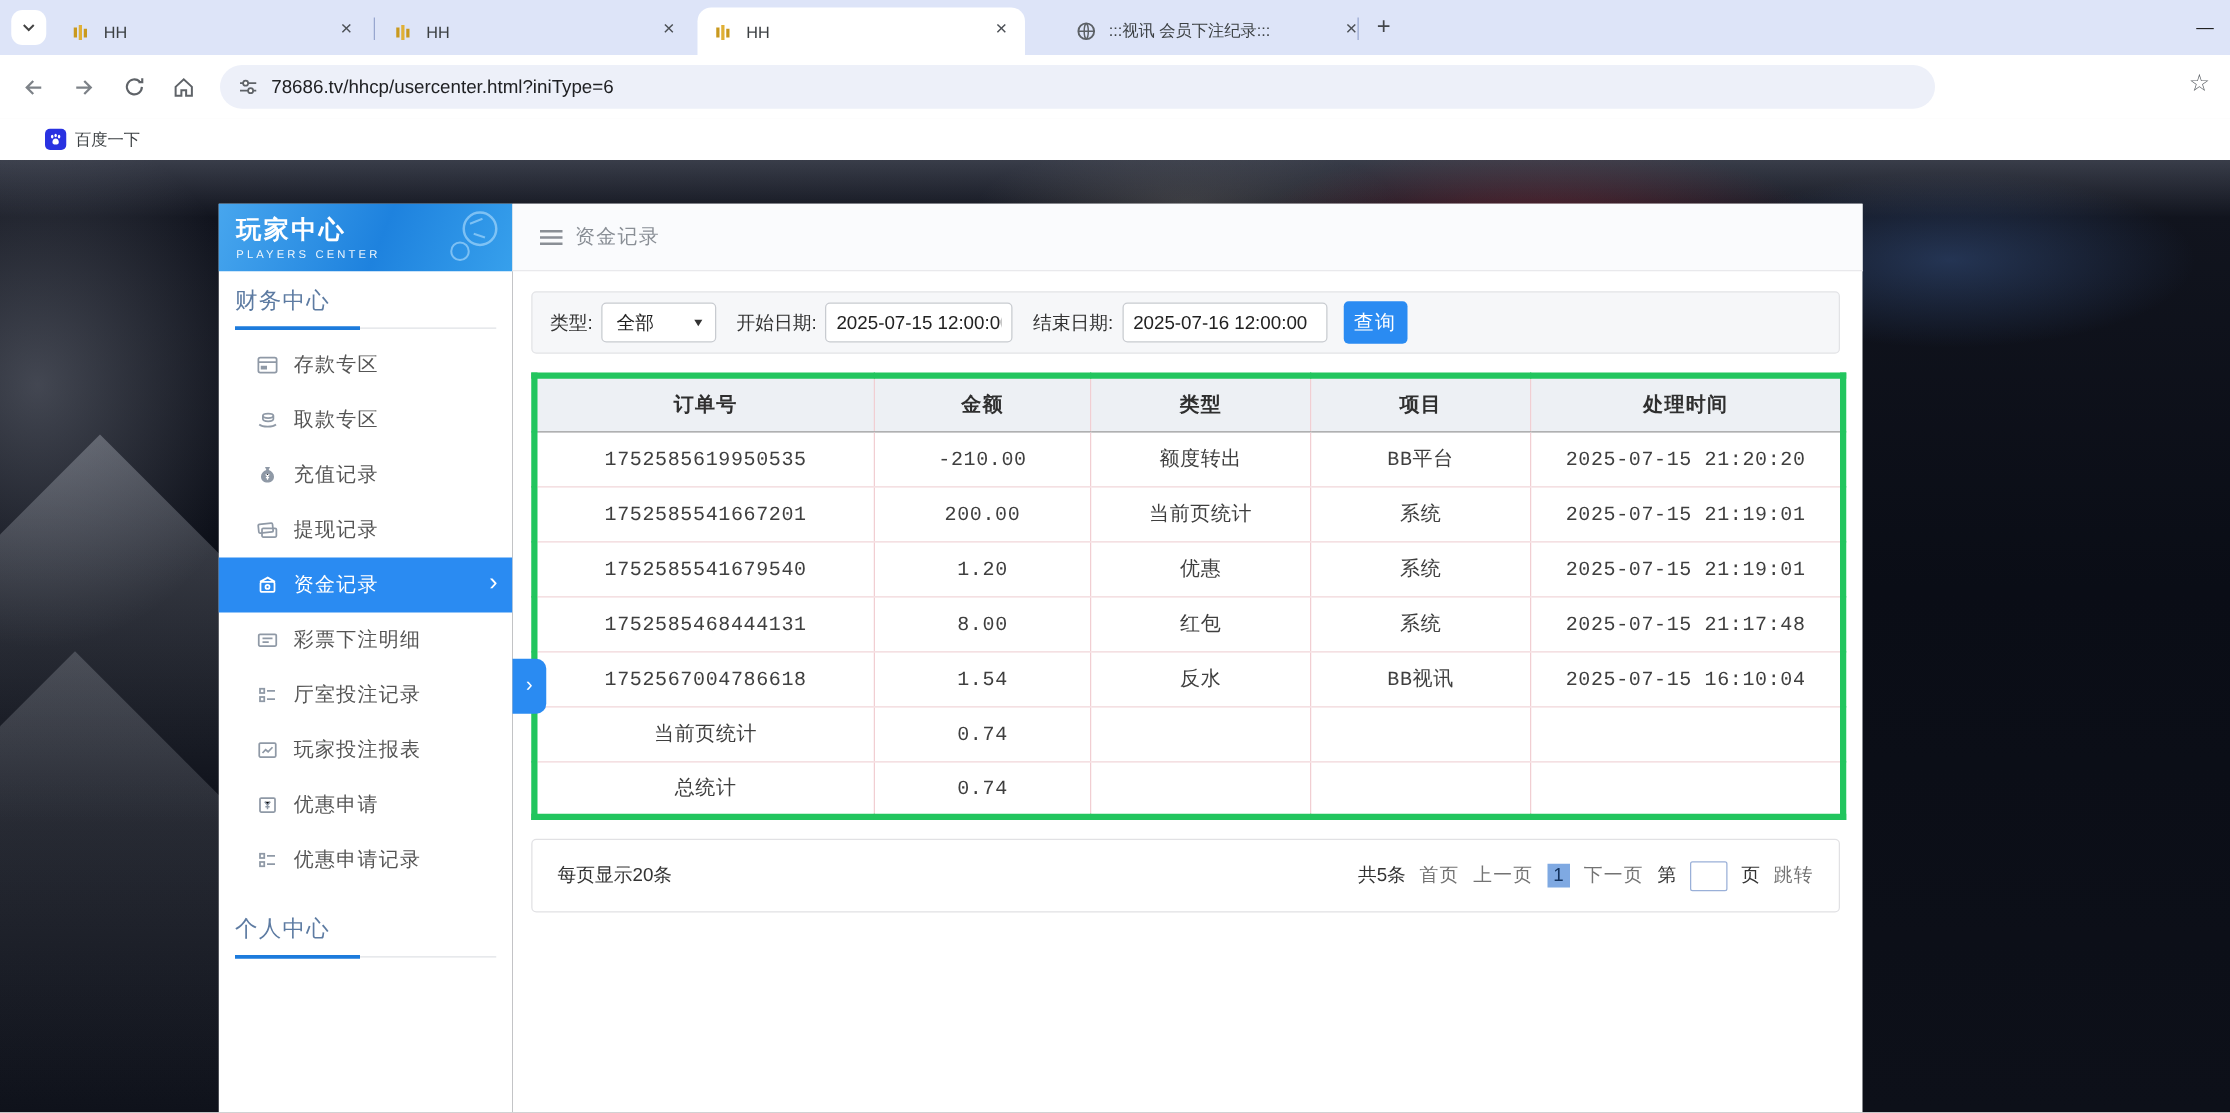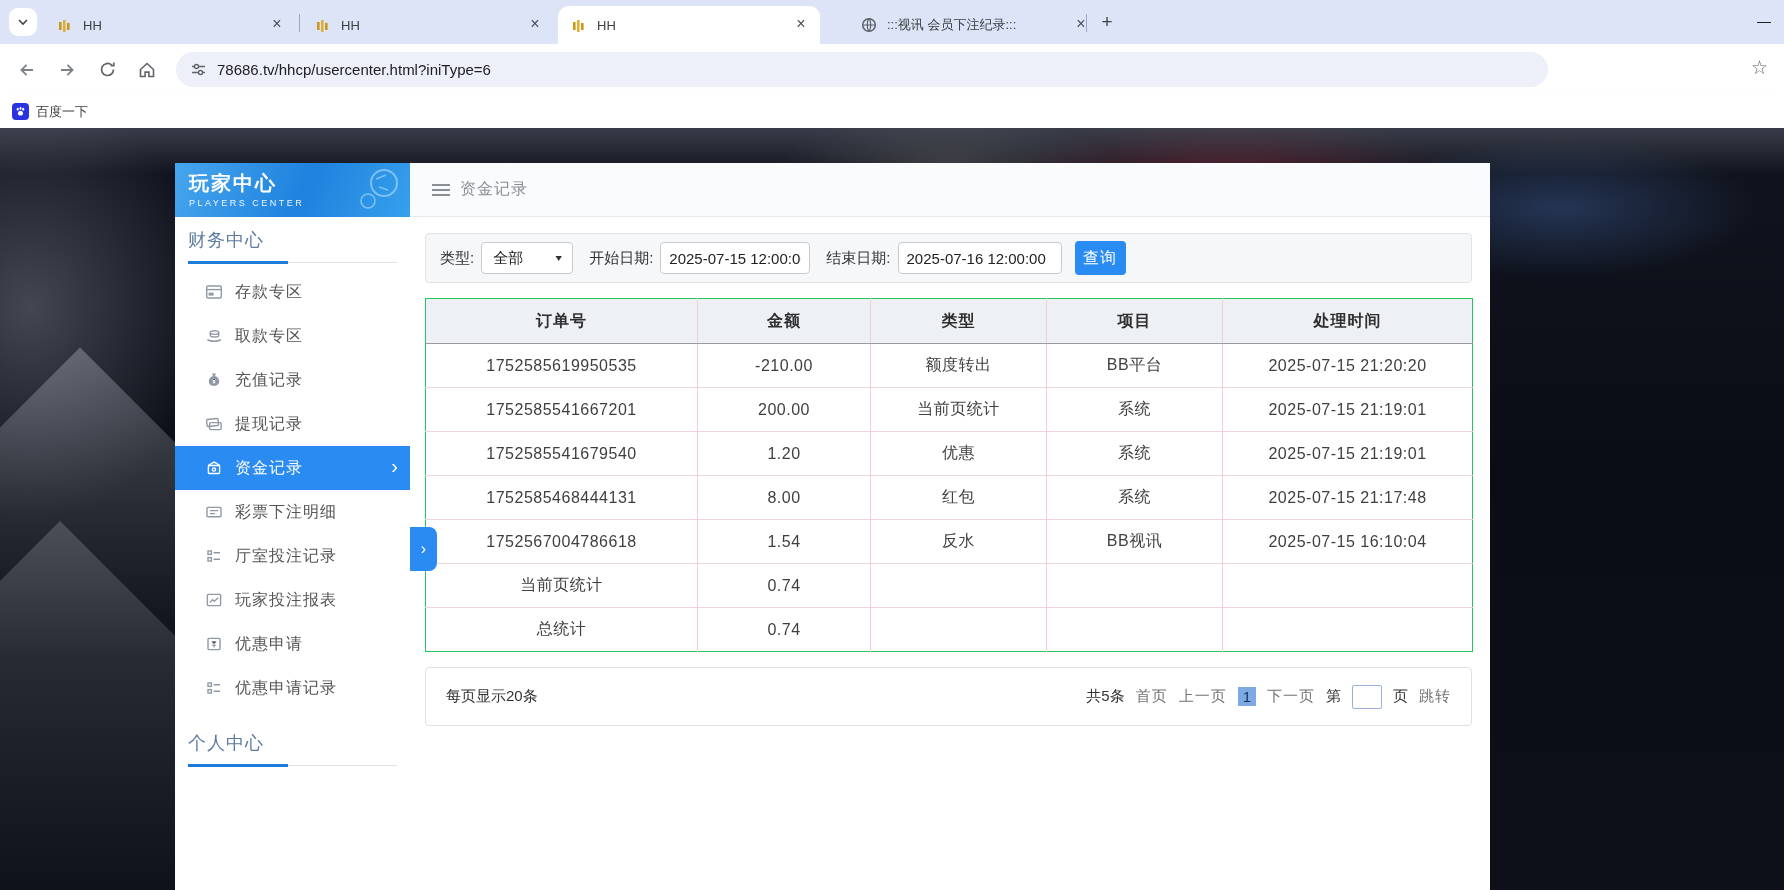--- a/index.html
+++ b/index.html
@@ -25,7 +25,7 @@
   .url-text { font-size:15px; color:#202124; margin-left:10px; }
   .star-ico { position:absolute; right:16px; top:12px; font-size:19px; color:#5f6368; }
 
-  .bookmarks { position:absolute; left:0; top:95px; width:1784px; height:33px; background:#fff; box-shadow:0 1px 2px rgba(0,0,0,.12); display:flex; align-items:center; }
+  .bookmarks { position:absolute; left:0; top:95px; width:1784px; height:33px; background:#fff; box-shadow:0 1px 2px rgba(0,0,0,.12); display:flex; align-items:center;padding-left:24px; }
   .bm-item { display:flex; align-items:center; margin-left:12px; font-size:13px; color:#3c4043; }
   .bm-fav { width:17px; height:17px; border-radius:4px; background:#2932e1; margin-right:7px; display:flex; align-items:center; justify-content:center; }
 

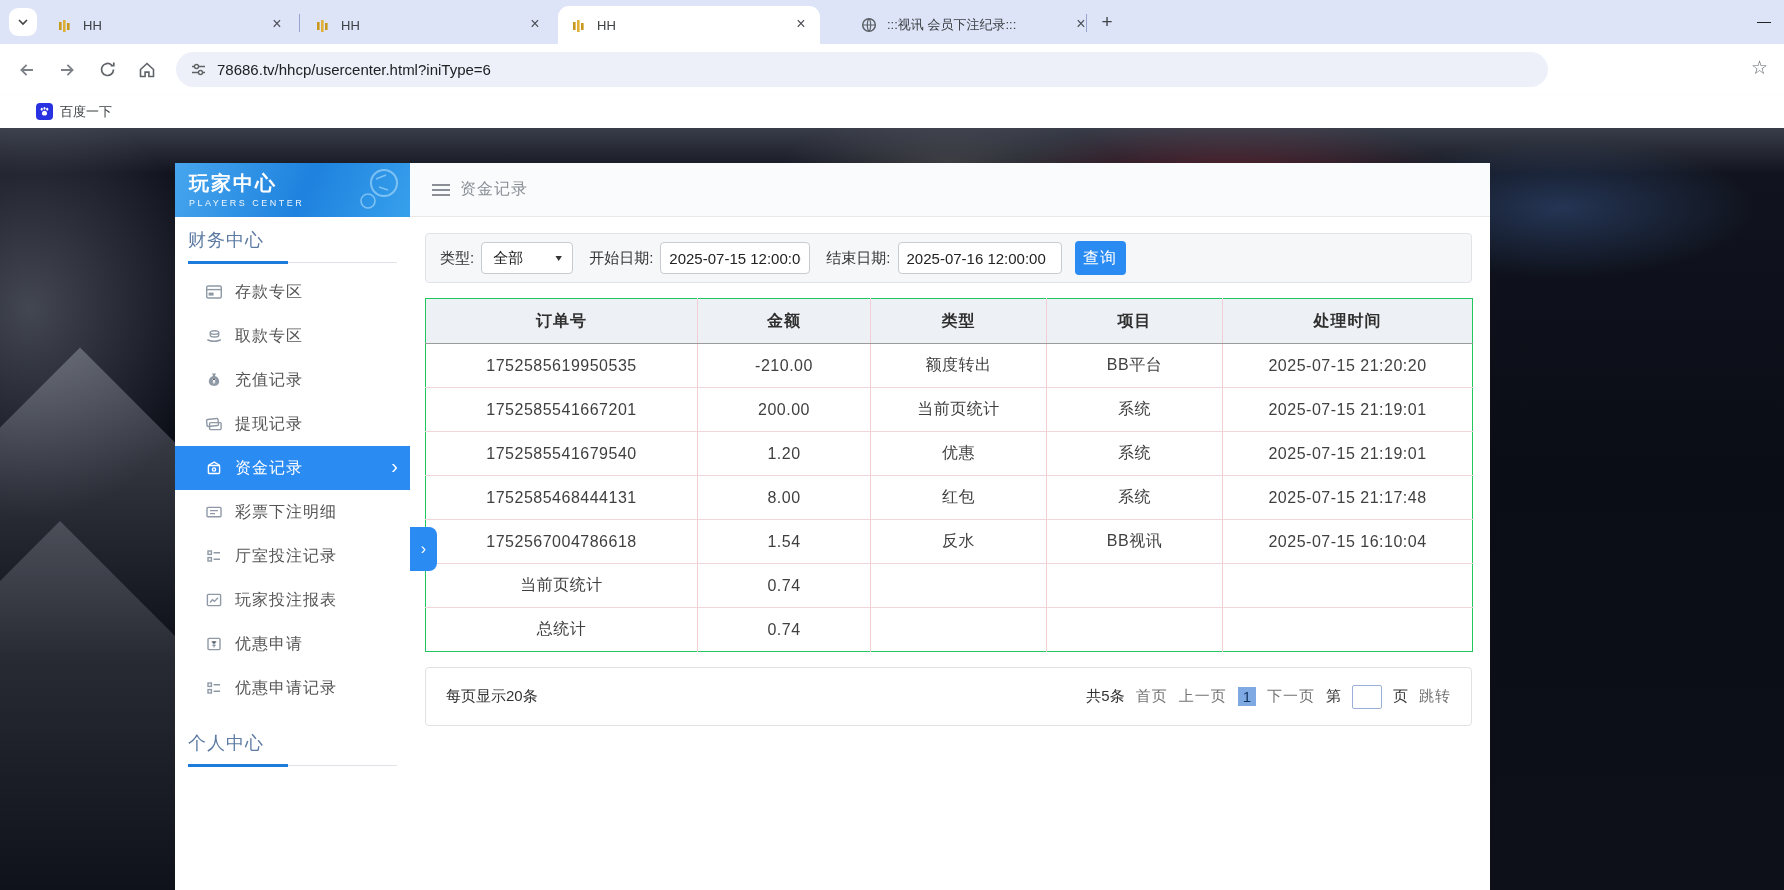--- a/index.html
+++ b/index.html
@@ -78,7 +78,7 @@
   .f-input.end { width:164px; margin-right:13px; }
   .search-btn { width:51px; height:34px; background:#2a8bf2; color:#fff; border:none; border-radius:4px; font-size:16px; letter-spacing:1px; cursor:pointer; font-family:inherit; }
 
-  table.fund { width:1047px; border-collapse:collapse; table-layout:fixed; margin-top:15px; border:1px solid #22c55e; }
+  table.fund { width:1047px; border-collapse:collapse; table-layout:fixed; margin-top:15px; border:5px solid #22c55e;font-family:Liberation Mono, monospace; }
   table.fund th { background:#edf0f4; height:45px; font-size:16px; color:#2f2f2f; font-weight:bold; border-left:1px solid #f1ced2; border-bottom:1px solid #9b9b9b; letter-spacing:1px; }
   table.fund th:first-child { border-left:none; }
   table.fund td { height:44px; text-align:center; font-size:16px; color:#3f3f3f; border-left:1px solid #f1ced2; border-bottom:1px solid #f1d6d9; background:#fff; letter-spacing:.5px; }

